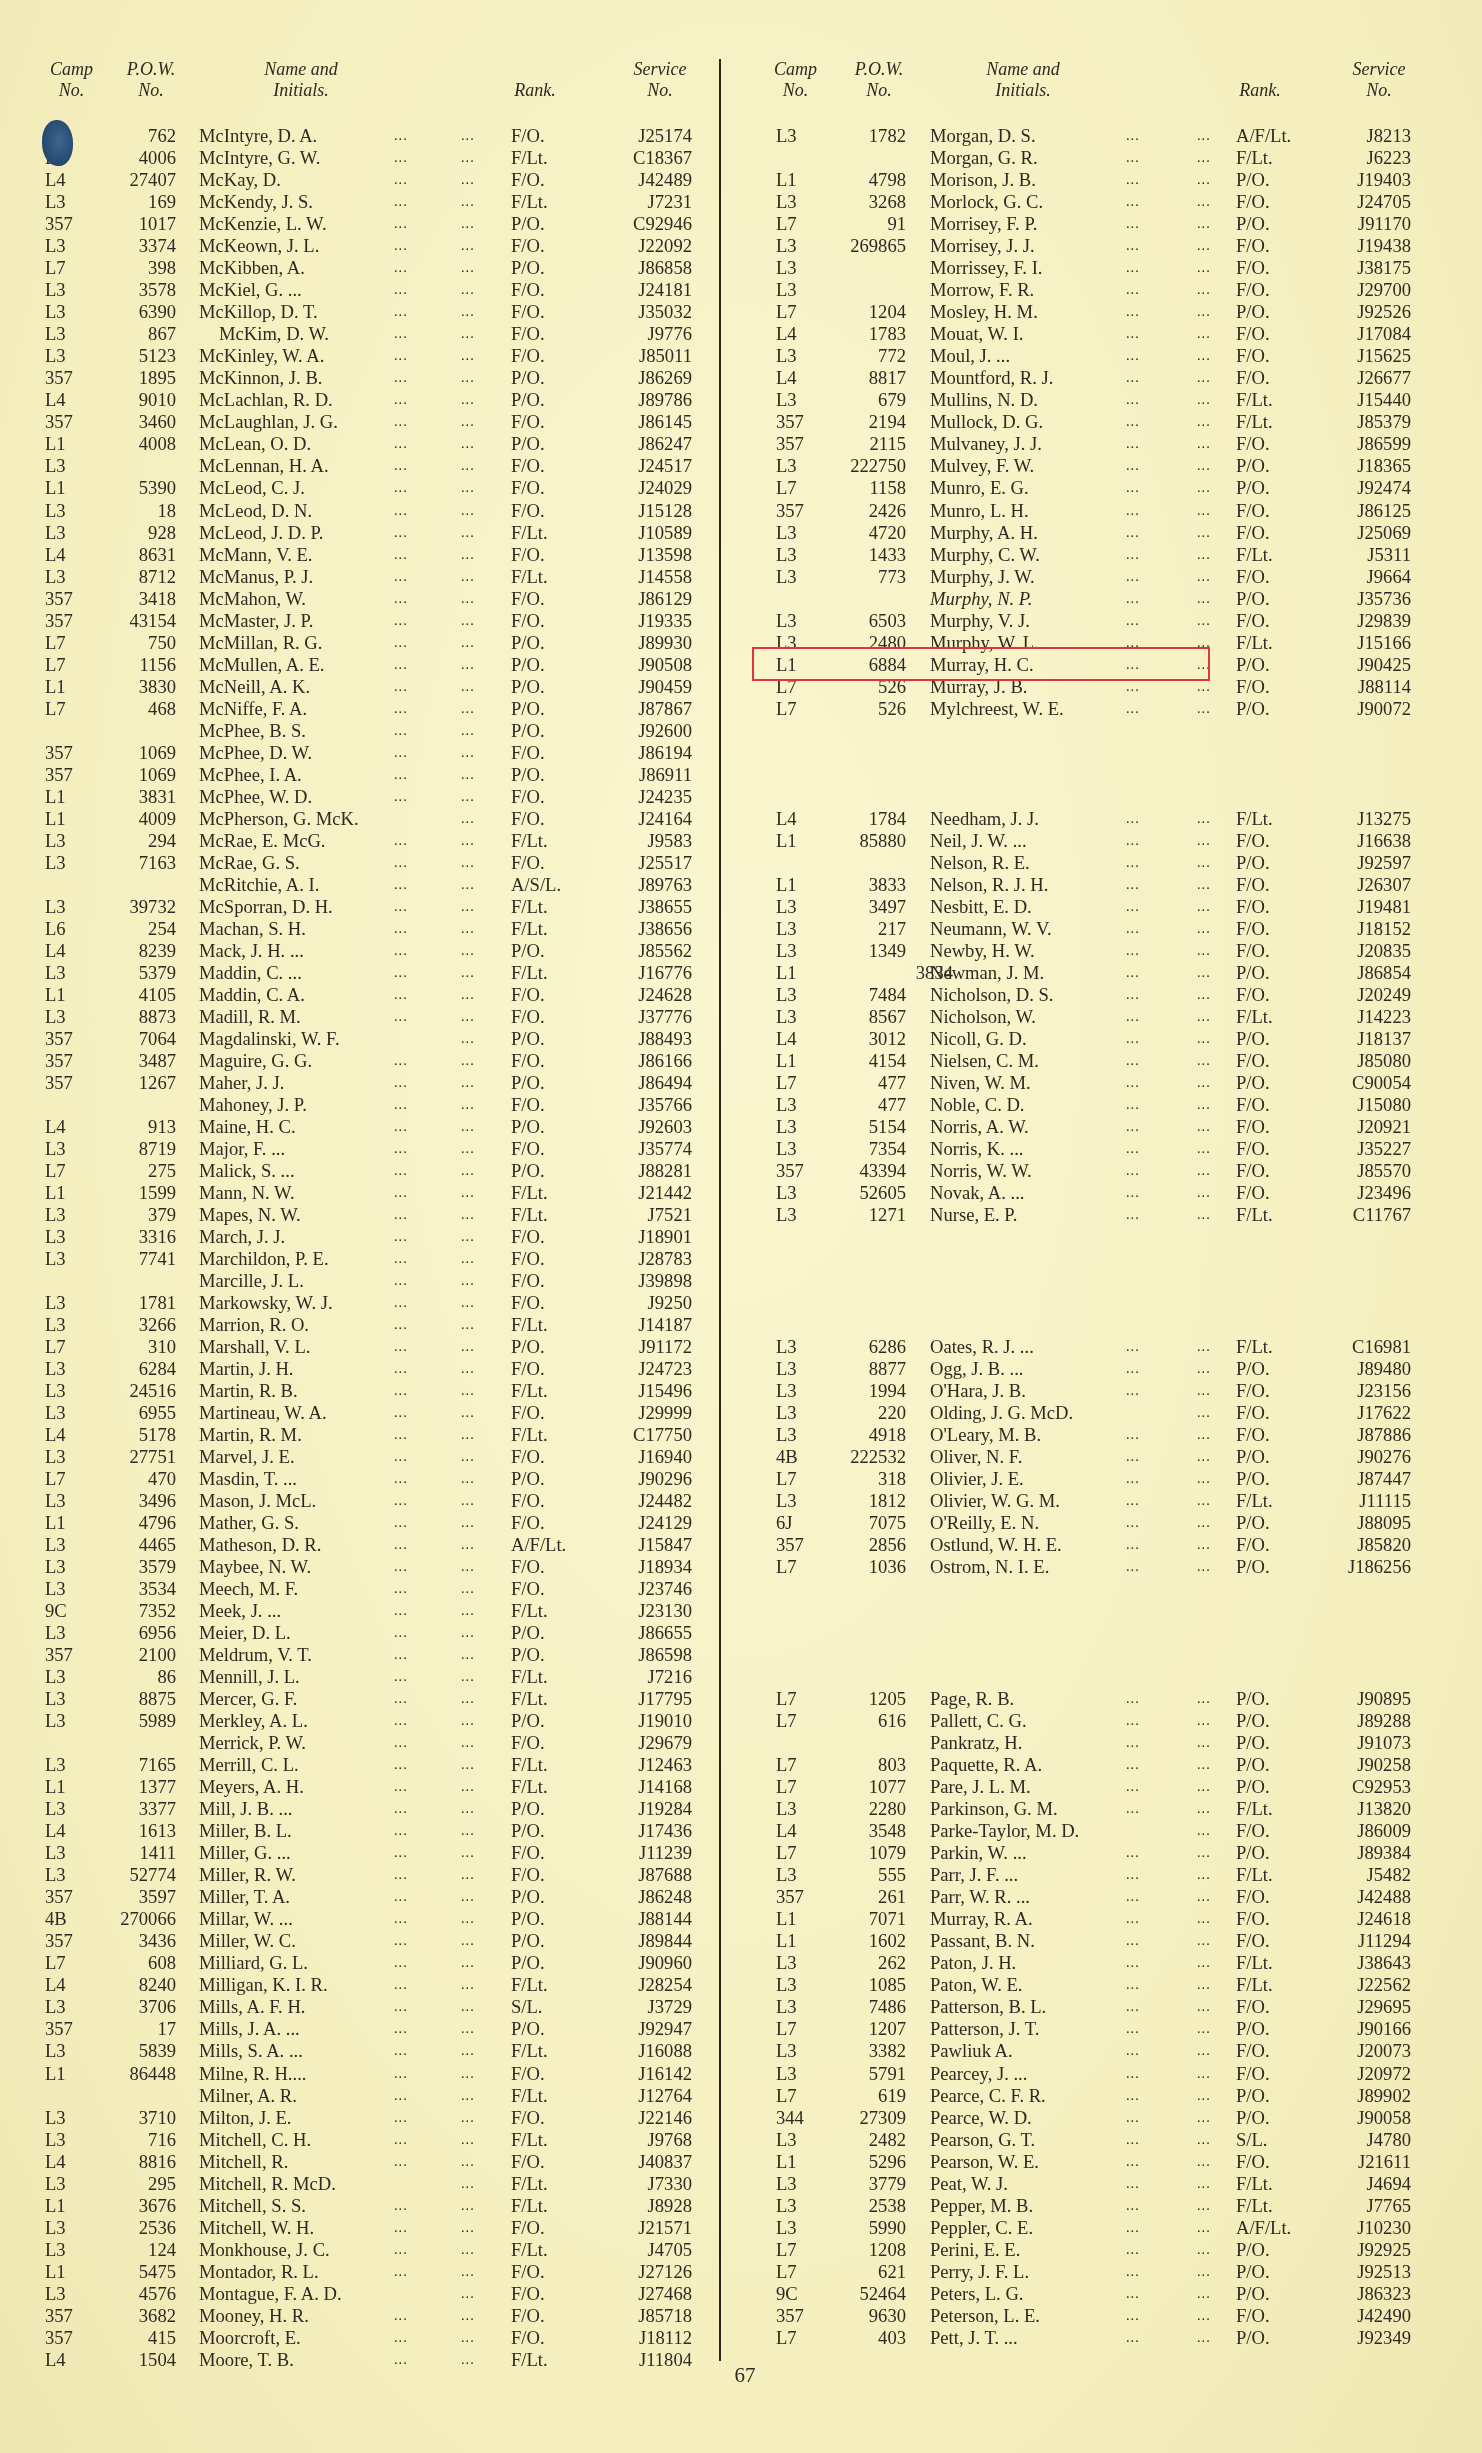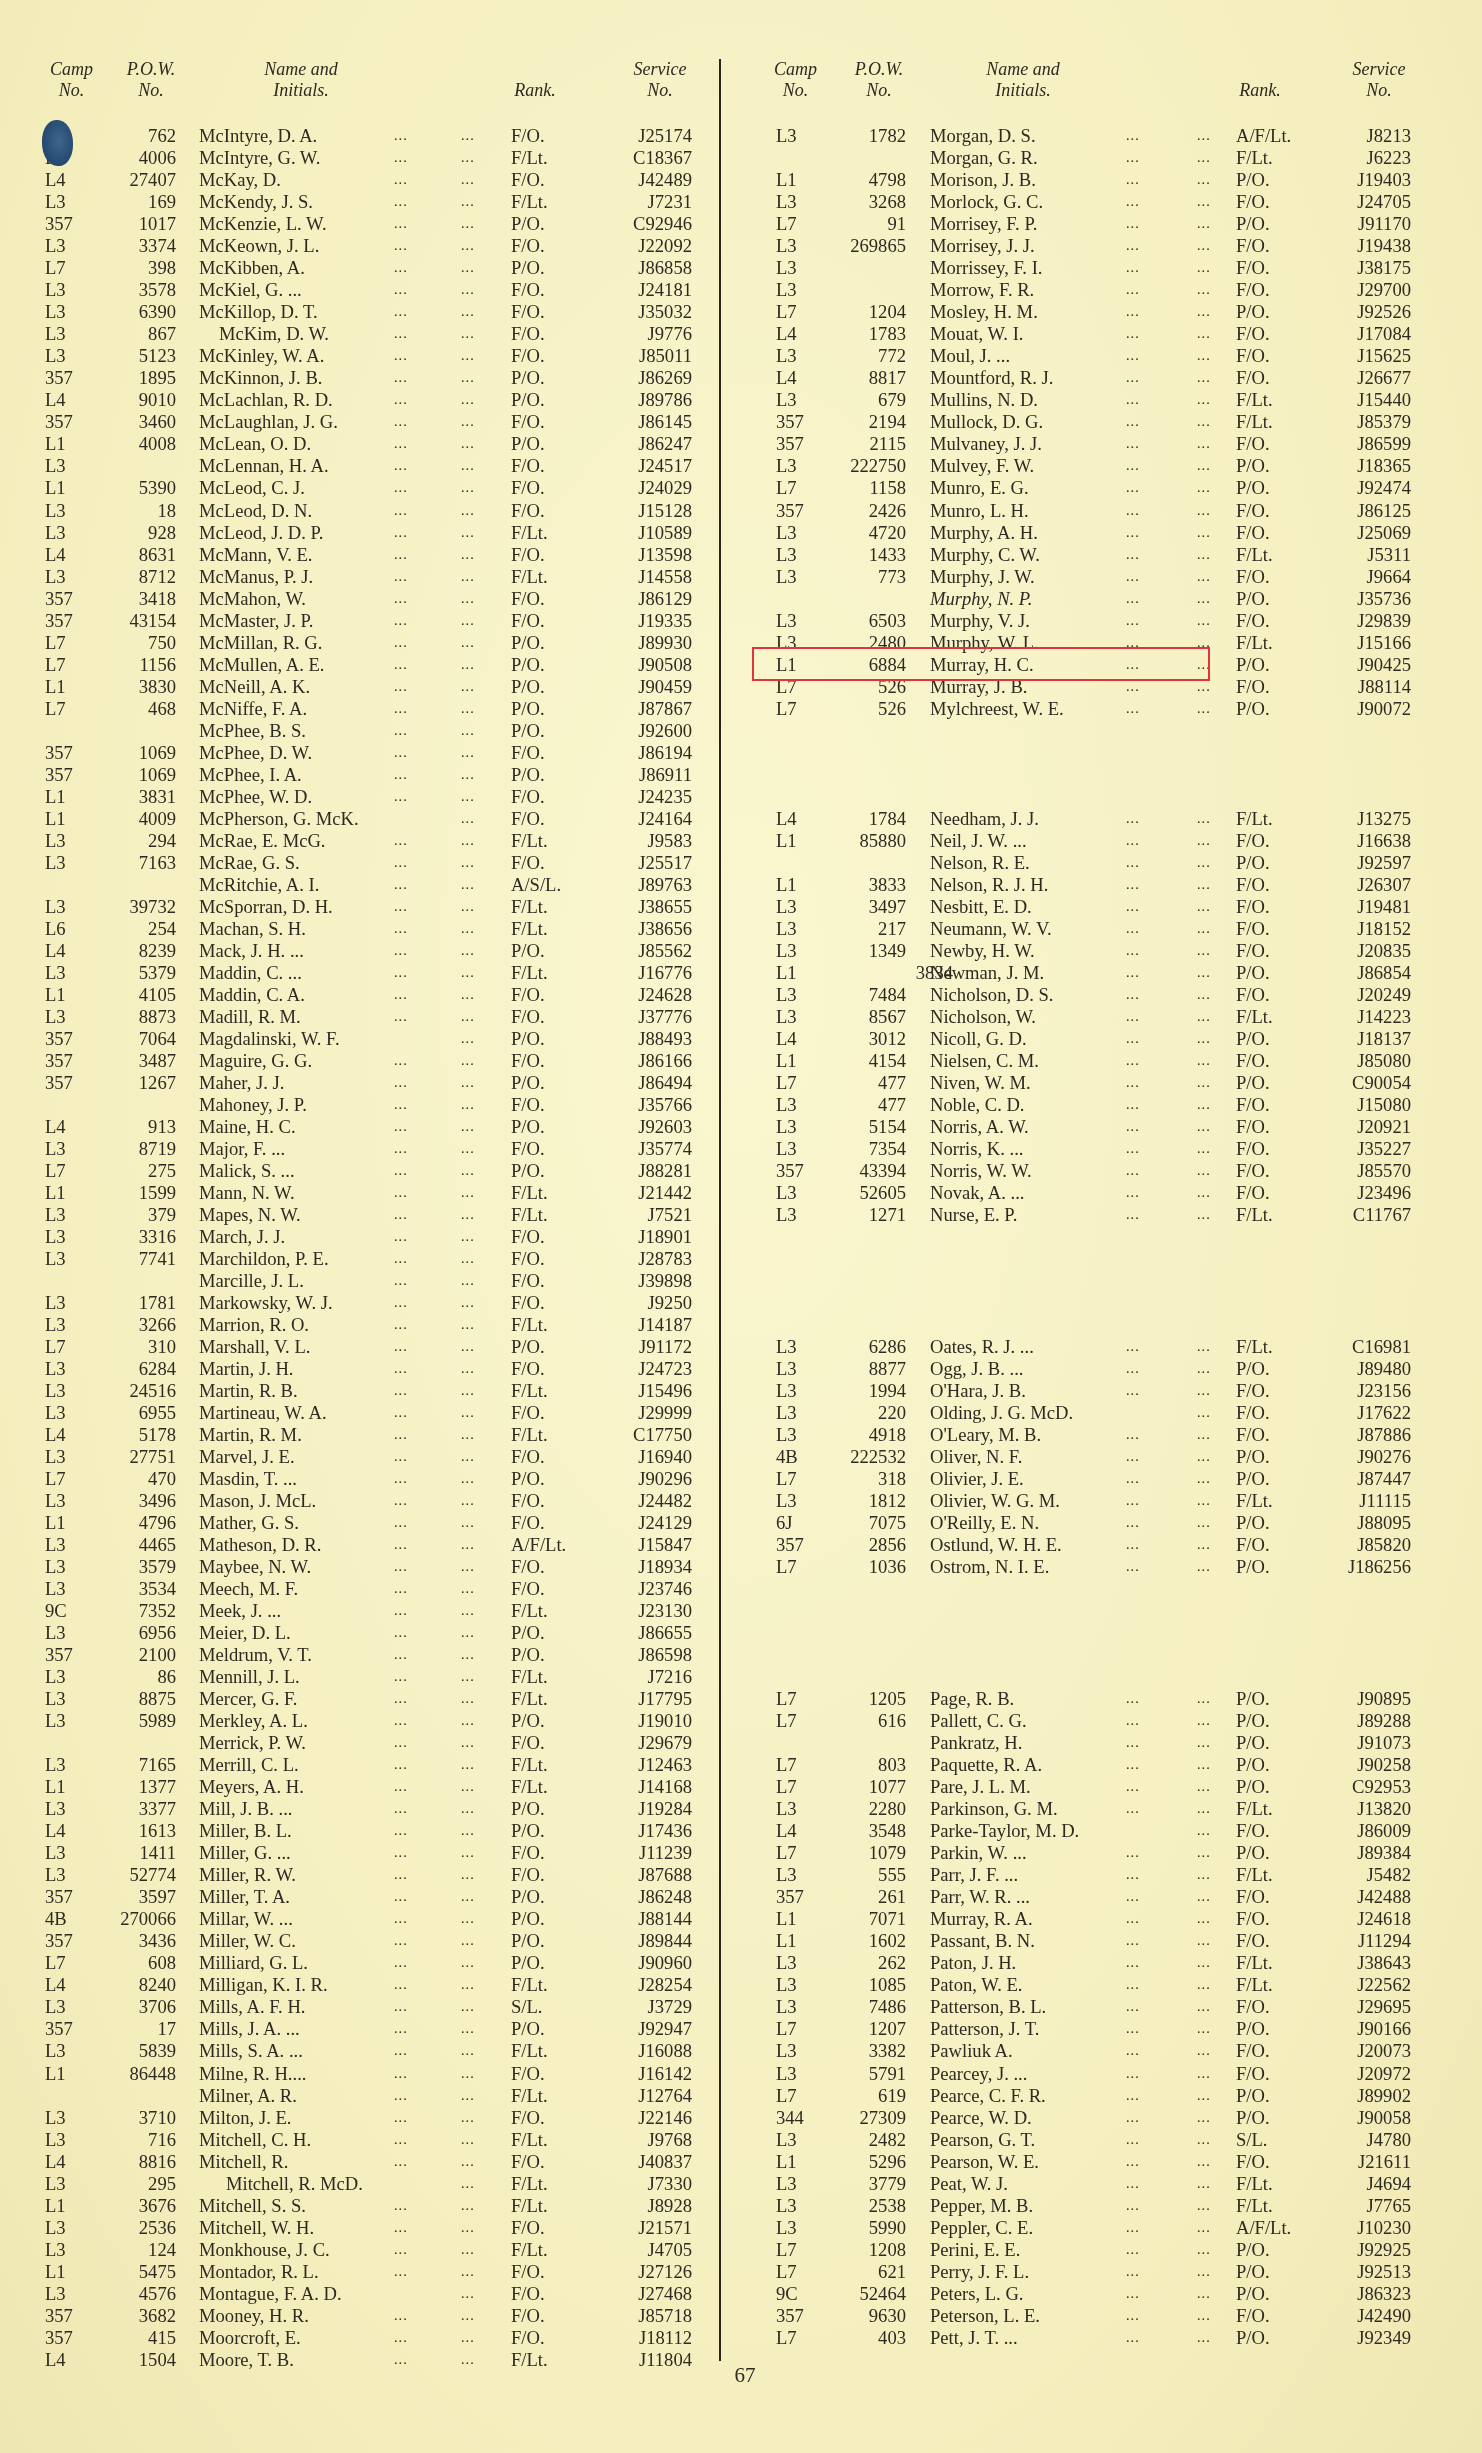--- a/index.html
+++ b/index.html
@@ -933,7 +933,7 @@
     <div class="row" style="left: 0px; width: 1483px; top: 2172px;">
       <span class="camp" style="left: 45px;">L3</span>
       <span class="pow" style="left: 61px;">295</span>
-      <span class="name" style="left: 199px; margin-left: 27px;">Mitchell, R. McD.</span>
+      <span class="name" style="left: 199px;">Mitchell, R. McD.</span>
       <span class="dots1" style="left: 394px;"></span>
       <span class="dots2" style="left: 461px;">...</span>
       <span class="rank" style="left: 511px;">F/Lt.</span>

